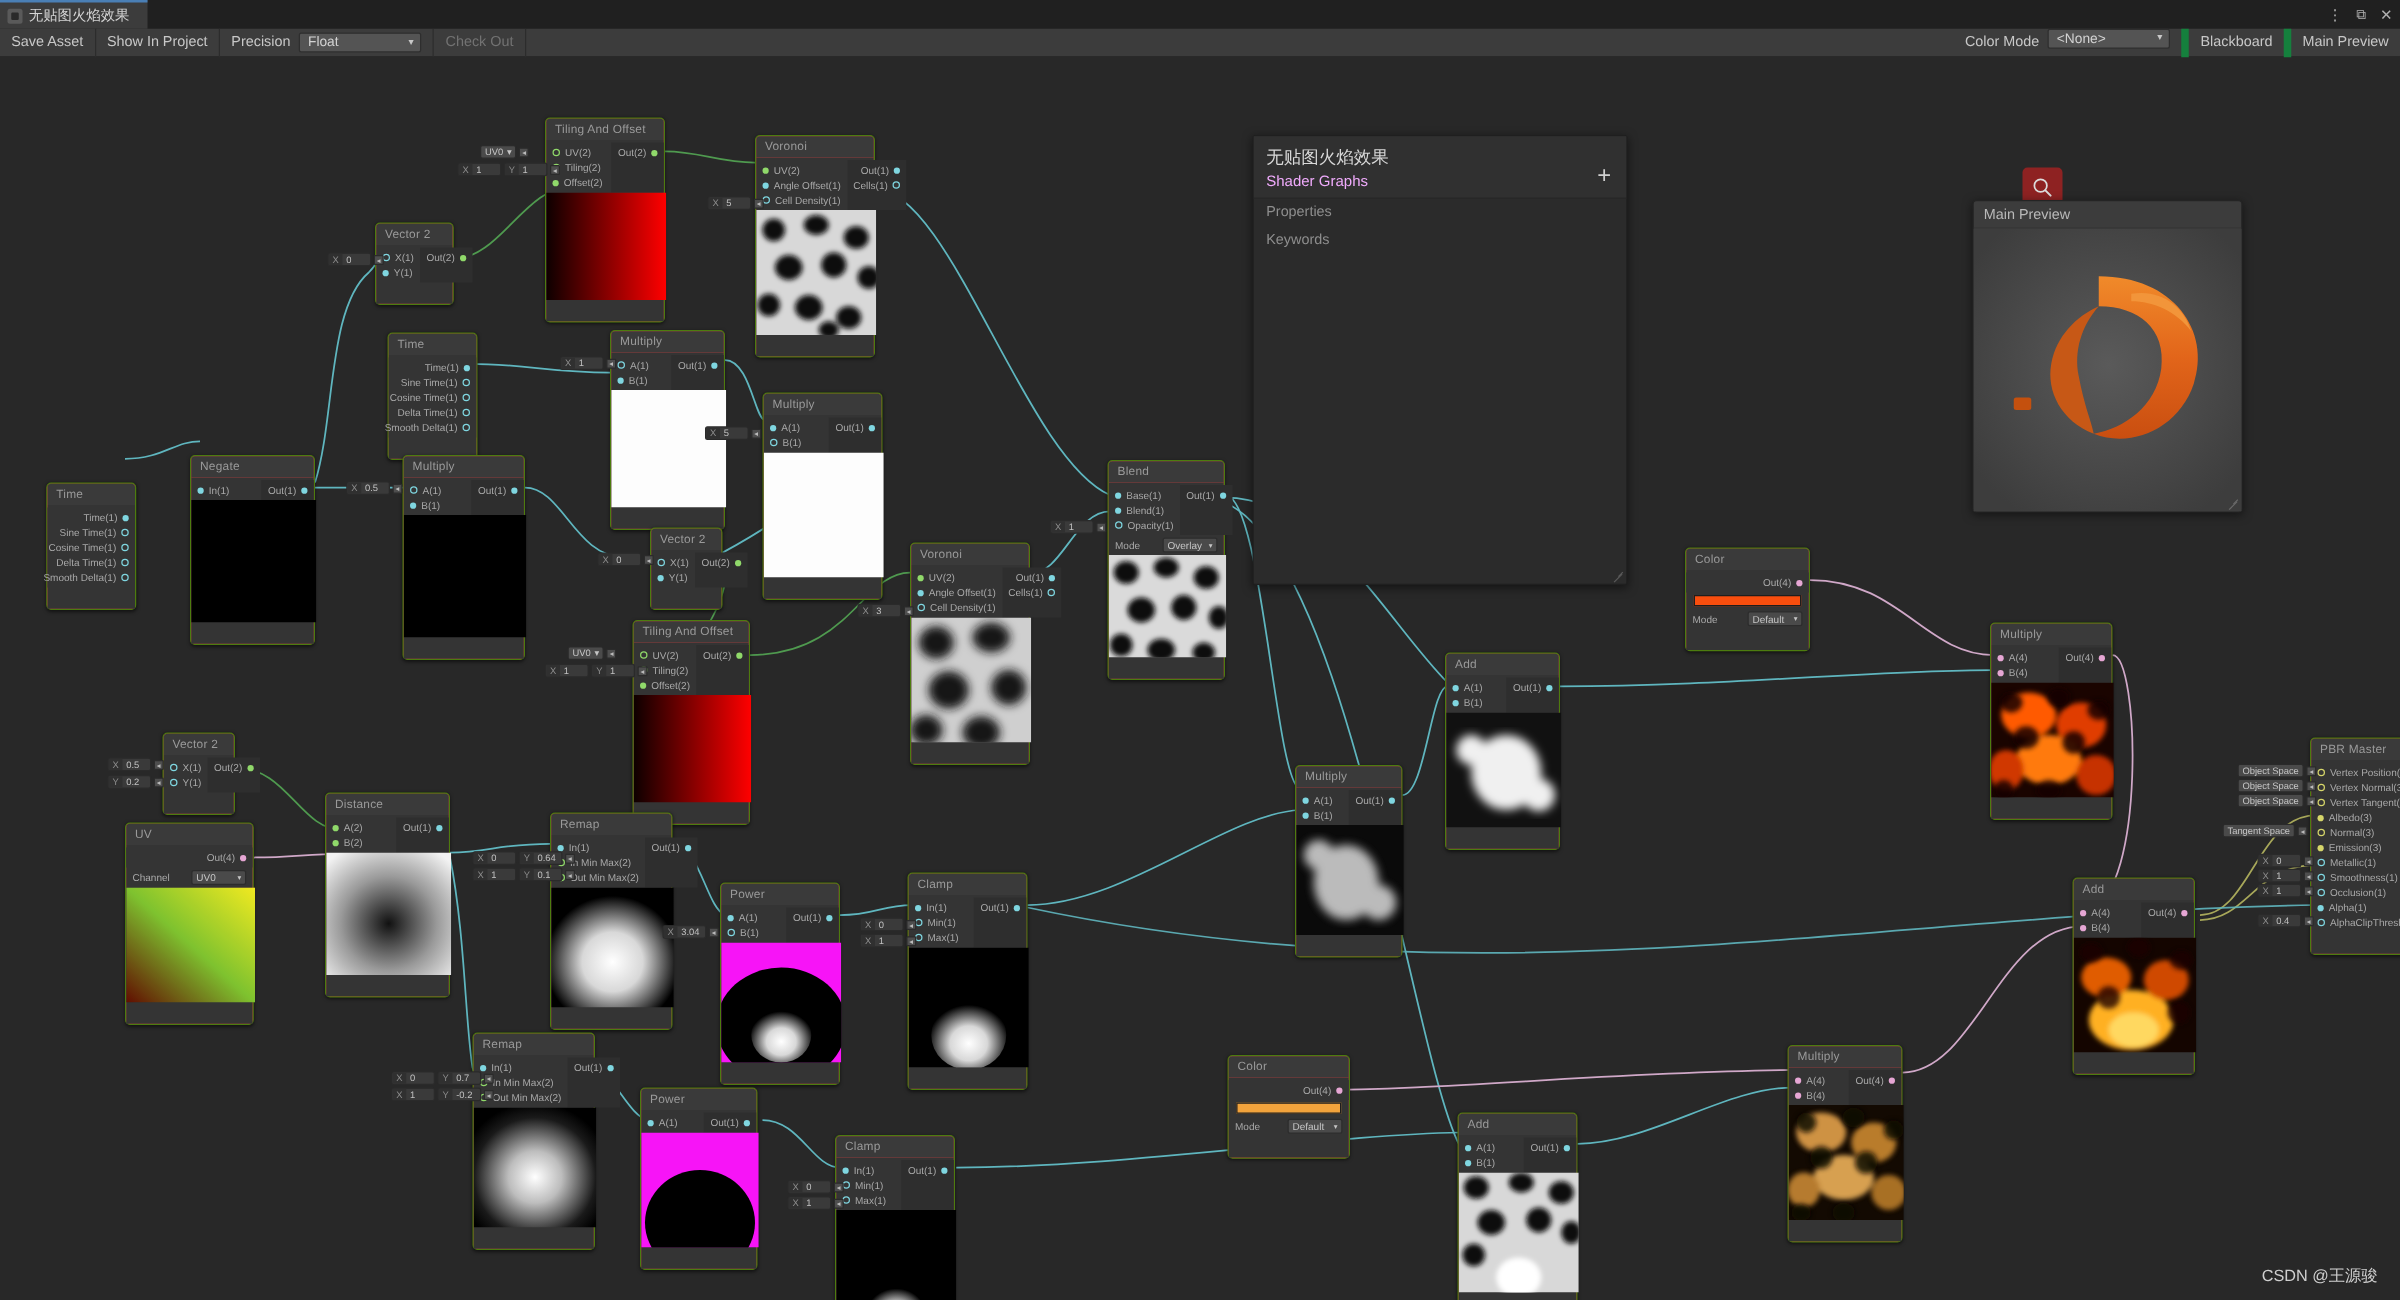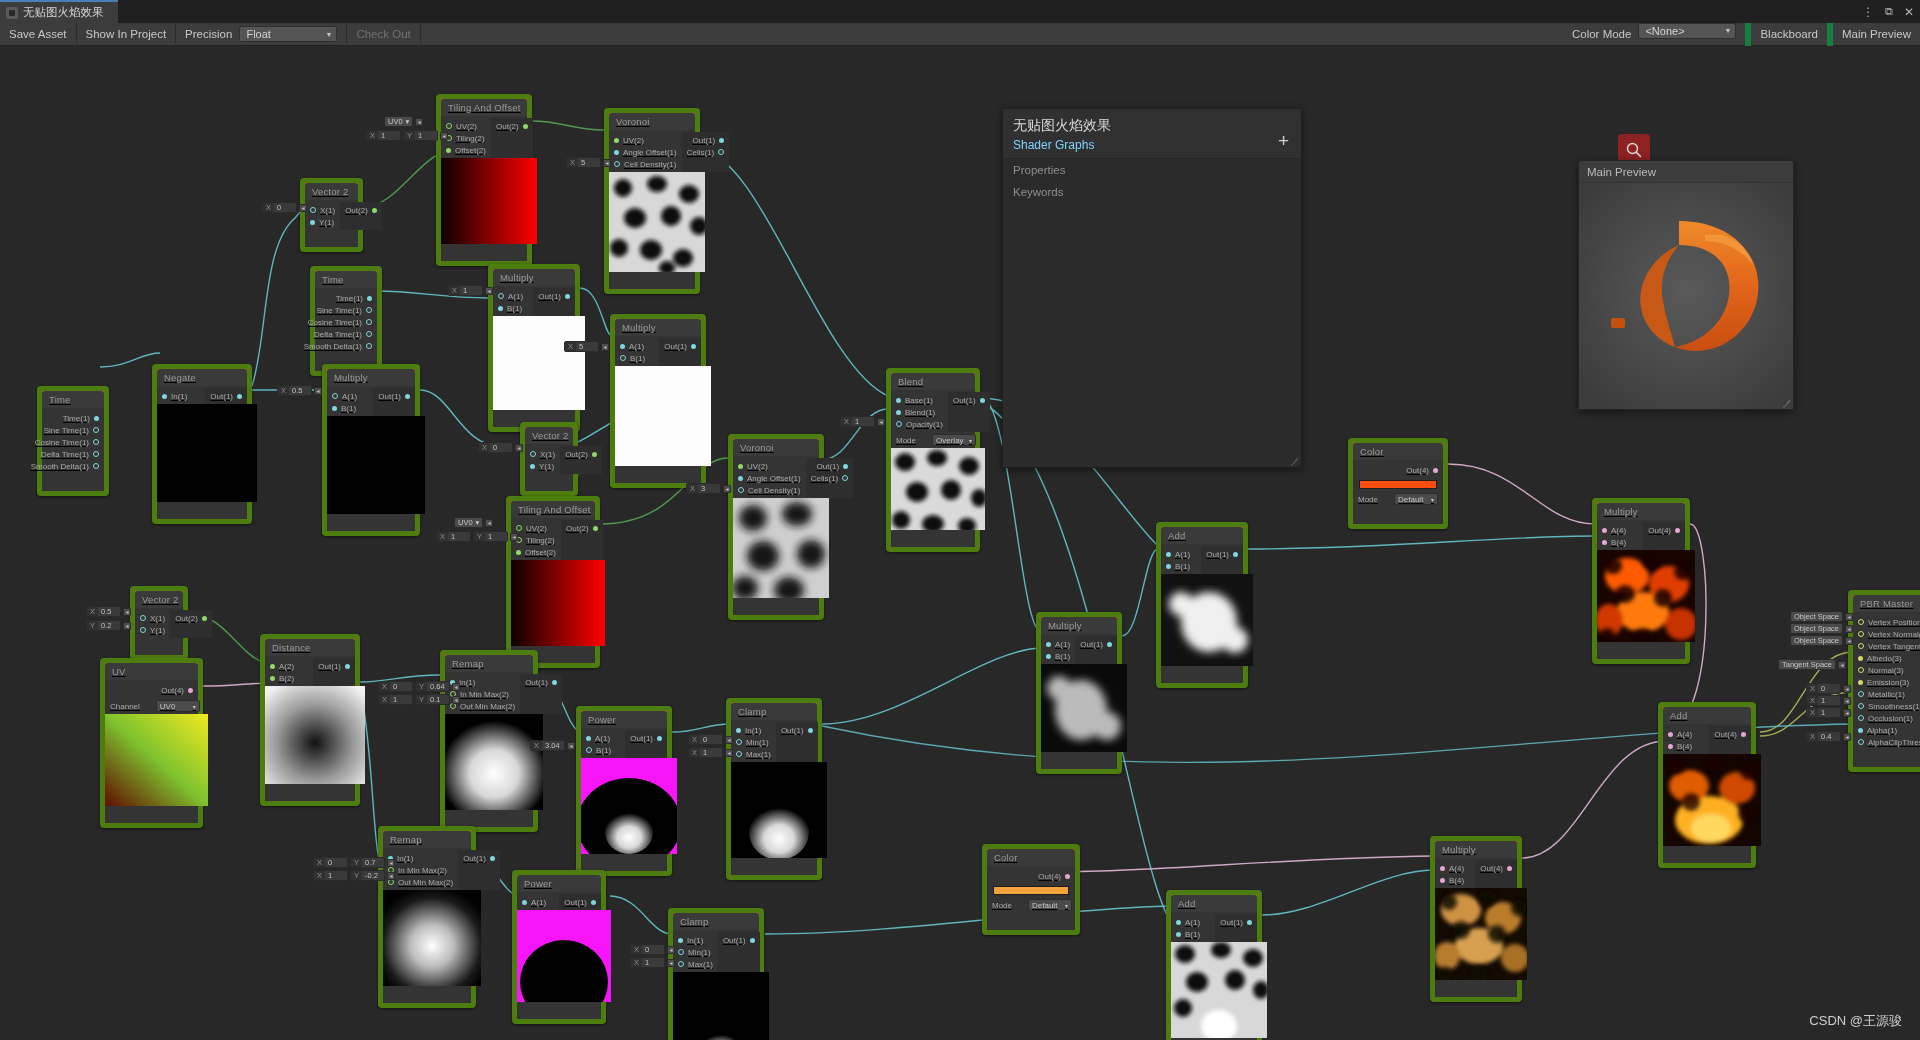--- a/index.html
+++ b/index.html
@@ -36,7 +36,7 @@
 
   
   .node { position:absolute; background:#ef4444; border-radius:4px;
-          box-shadow:0 1px 3px rgba(0,0,0,.55); border:5px solid #4d7c0f;text-decoration:underline; }
+          box-shadow:0 1px 3px rgba(0,0,0,.55); border:1px solid #4d7c0f; }
   .node .hdr { height:17px; background:#3a3a3a; border-radius:3px 3px 0 0; display:flex; align-items:center;
           padding-left:7px; color:#9a9a9a; font-size:9.5px; letter-spacing:.2px; }
   .node .body { background:#343434; border-radius:0; position:relative; padding:2px 0 17px; }

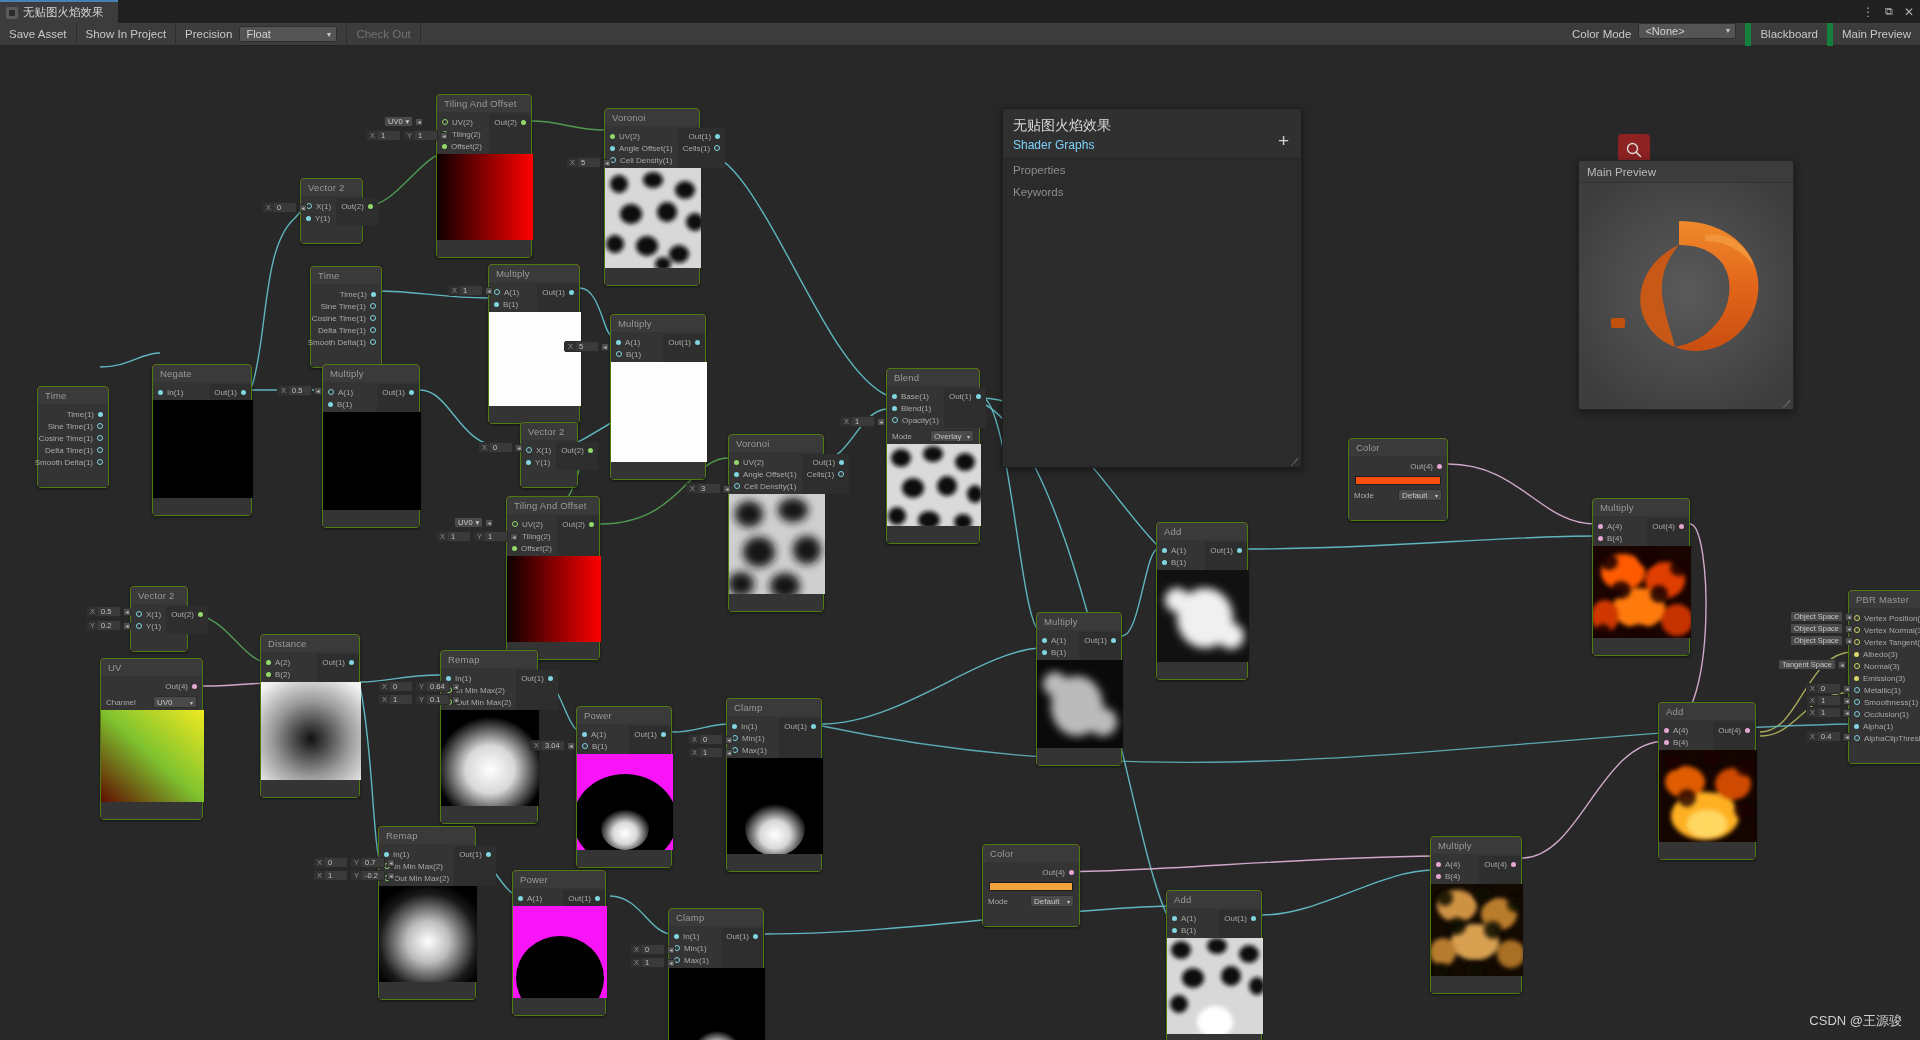--- a/index.html
+++ b/index.html
@@ -76,7 +76,7 @@
     background:#2b2b2b; border:1px solid #1f1f1f; border-radius:2px; box-shadow:0 2px 8px rgba(0,0,0,.5); }
   #bb-head { padding:8px 10px 6px; background:#303030; border-bottom:1px solid #262626; position:relative;}
   #bb-title { color:#d8d8d8; font-size:14px; }
-  #bb-sub { color:#7dd3fc; font-size:12px; margin-top:3px; }
+  #bb-sub { color:#f0abfc; font-size:12px; margin-top:3px; }
   #bb-plus { position:absolute; right:12px; top:22px; color:#d0d0d0; font-size:19px; line-height:1; }
   .bb-row { padding:5px 10px; color:#8e8e8e; font-size:11.5px; }
   #bb-resize{position:absolute;right:2px;bottom:2px;width:10px;height:10px;}

